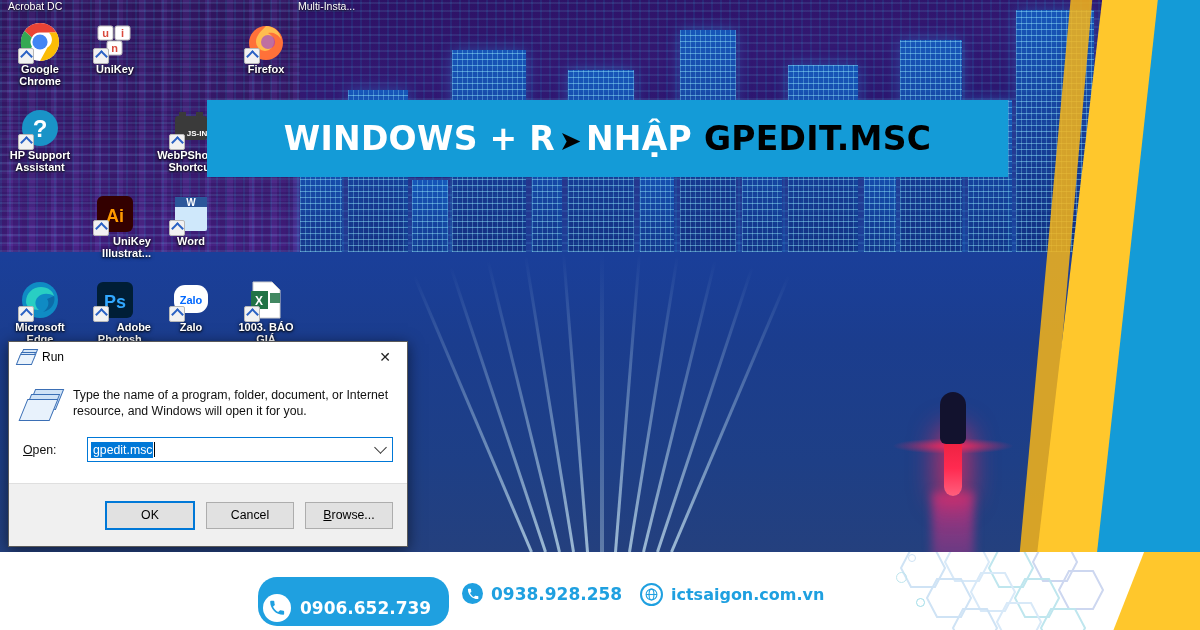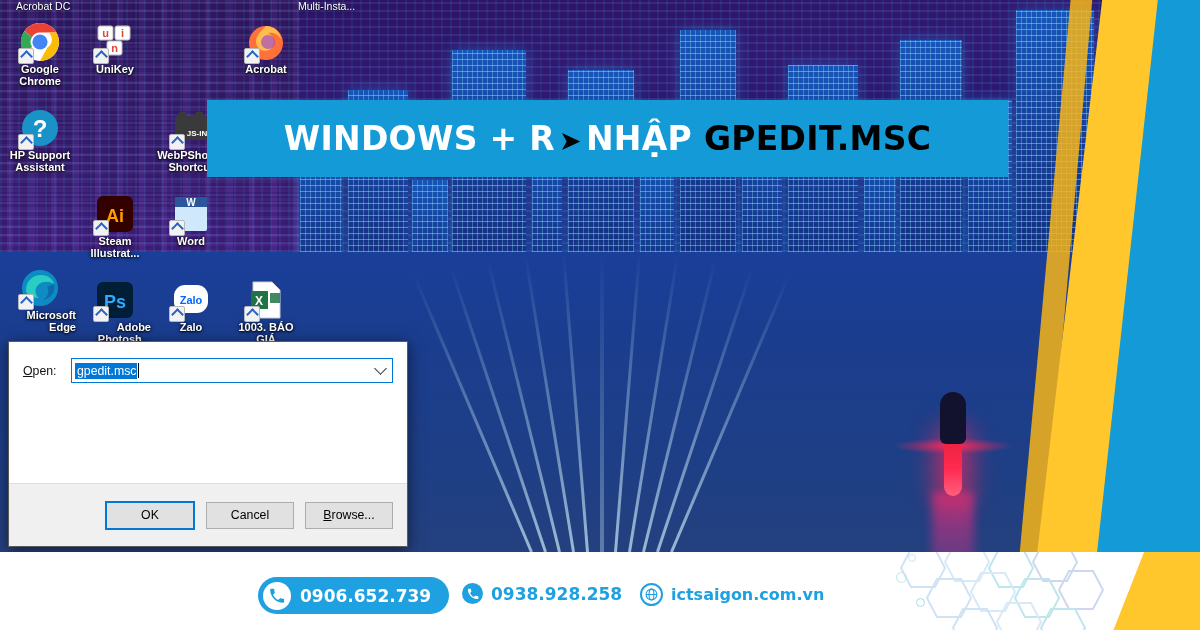--- a/index.html
+++ b/index.html
@@ -213,7 +213,7 @@
   </div>
 
   <div id="topcuts">
-      <div class="topcut" style="left: 16px; top: 0px;">Acrobat DC</div>
+      <div class="topcut" style="left: 8px; top: 0px;">Acrobat DC</div>
       <div class="topcut" style="left: 298px; top: 0px;">Multi-Insta...</div>
     </div>
 

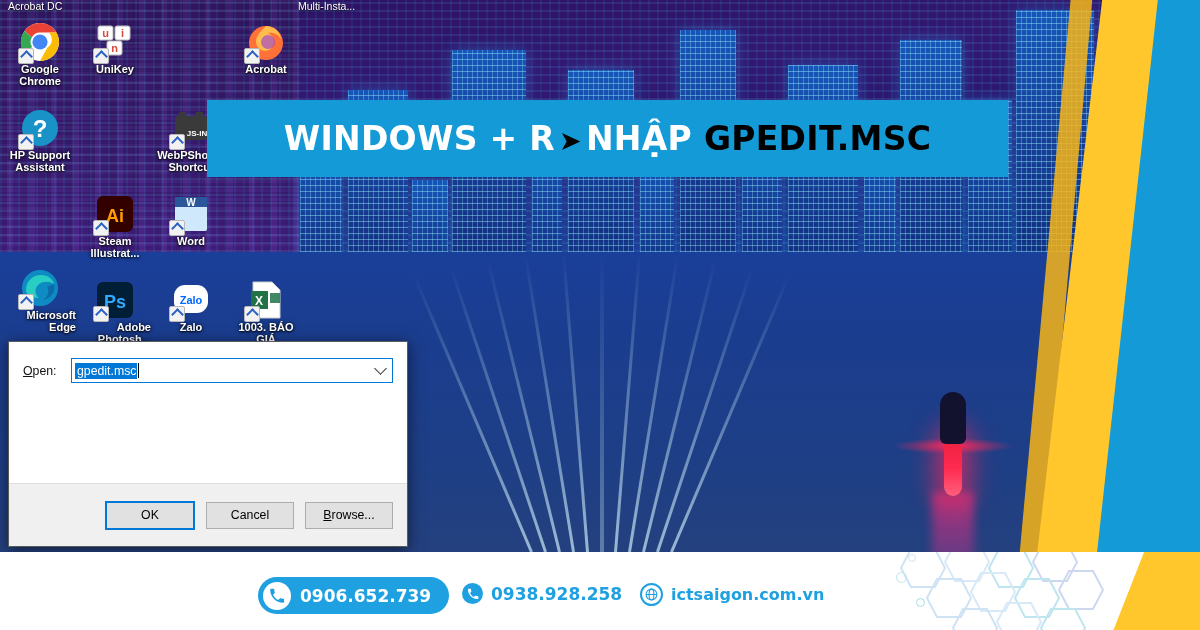--- a/index.html
+++ b/index.html
@@ -254,7 +254,7 @@
           </svg>
           <span class="shortcut"></span>
         </div>
-        <div class="lbl">Acrobat</div>
+        <div class="lbl">Firefox</div>
       </div>
       <div class="dicon" style="left: 4px; top: 108px;">
         <div class="glyph">

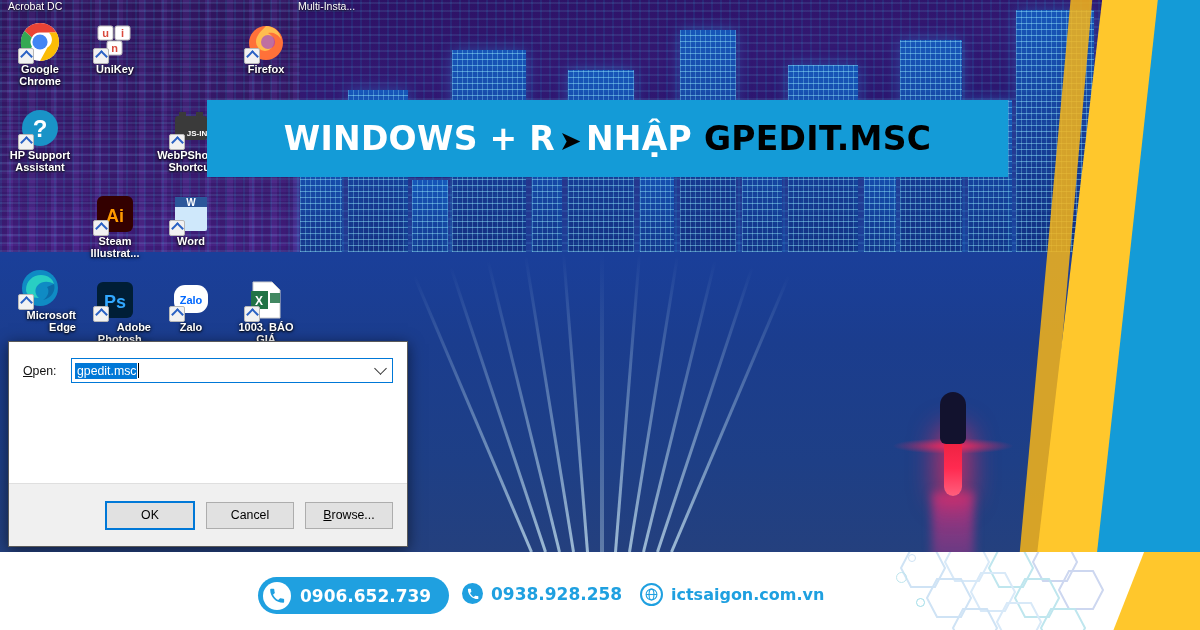--- a/index.html
+++ b/index.html
@@ -282,7 +282,7 @@
         <div class="glyph"></div>
         <div class="lbl"></div>
       </div>
-      <div class="dicon" style="left: 79px; top: 194px;">
+      <div class="dicon" style="left: 79px; top: 194px; text-align: right;">
         <div class="glyph">
           <svg viewBox="0 0 40 40">
             <rect x="2" y="2" width="36" height="36" rx="6" fill="#330000"></rect>

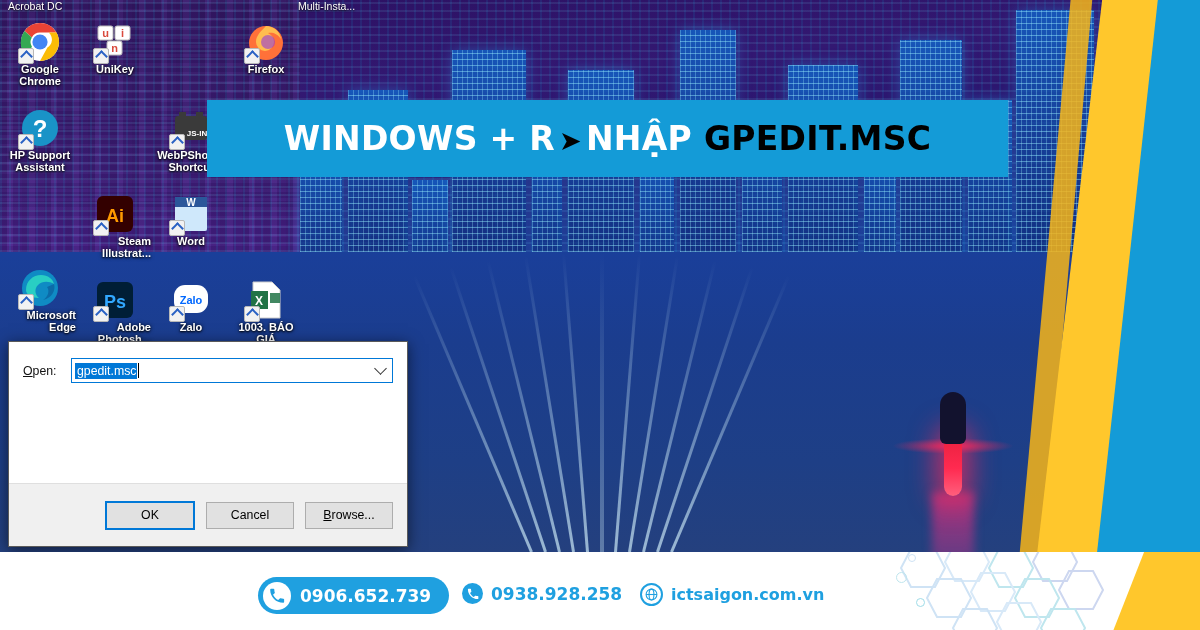--- a/index.html
+++ b/index.html
@@ -290,7 +290,7 @@
           </svg>
           <span class="shortcut"></span>
         </div>
-        <div class="lbl">Steam Illustrat...</div>
+        <div class="lbl">UniKey Illustrat...</div>
       </div>
       <div class="dicon" style="left: 155px; top: 194px;">
         <div class="glyph">

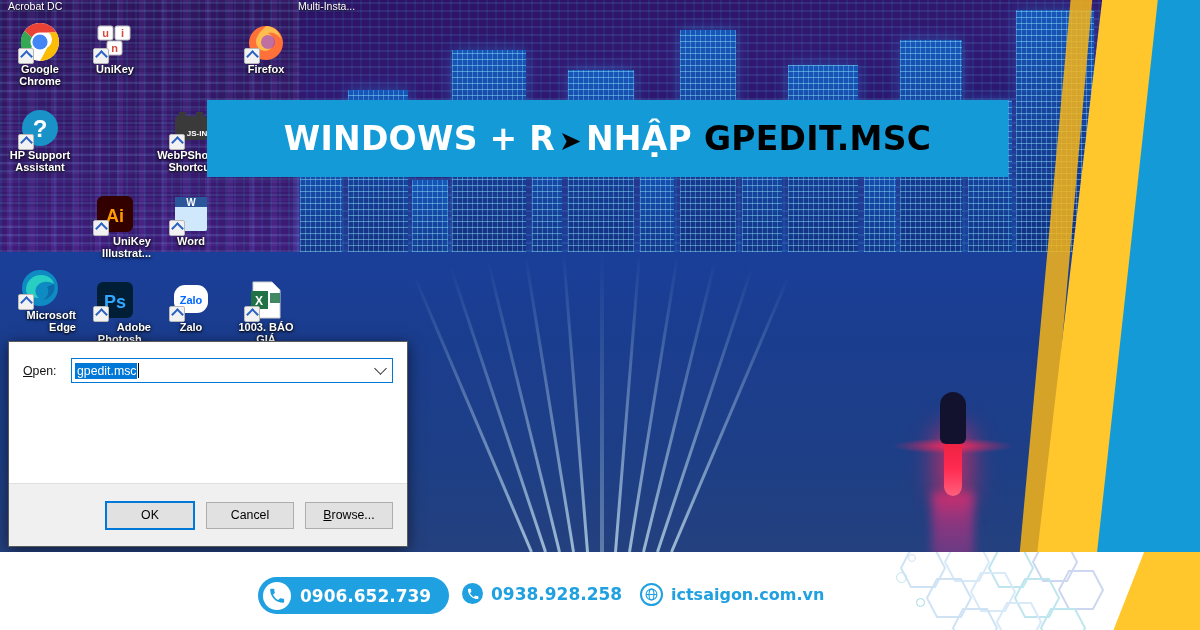--- a/index.html
+++ b/index.html
@@ -304,7 +304,7 @@
         </div>
         <div class="lbl">Word</div>
       </div>
-      <div class="dicon" style="left: 4px; top: 268px; text-align: right;">
+      <div class="dicon" style="left: 4px; top: 280px;">
         <div class="glyph">
           <svg viewBox="0 0 40 40">
             <circle cx="20" cy="20" r="18" fill="#0f8bc4"></circle>

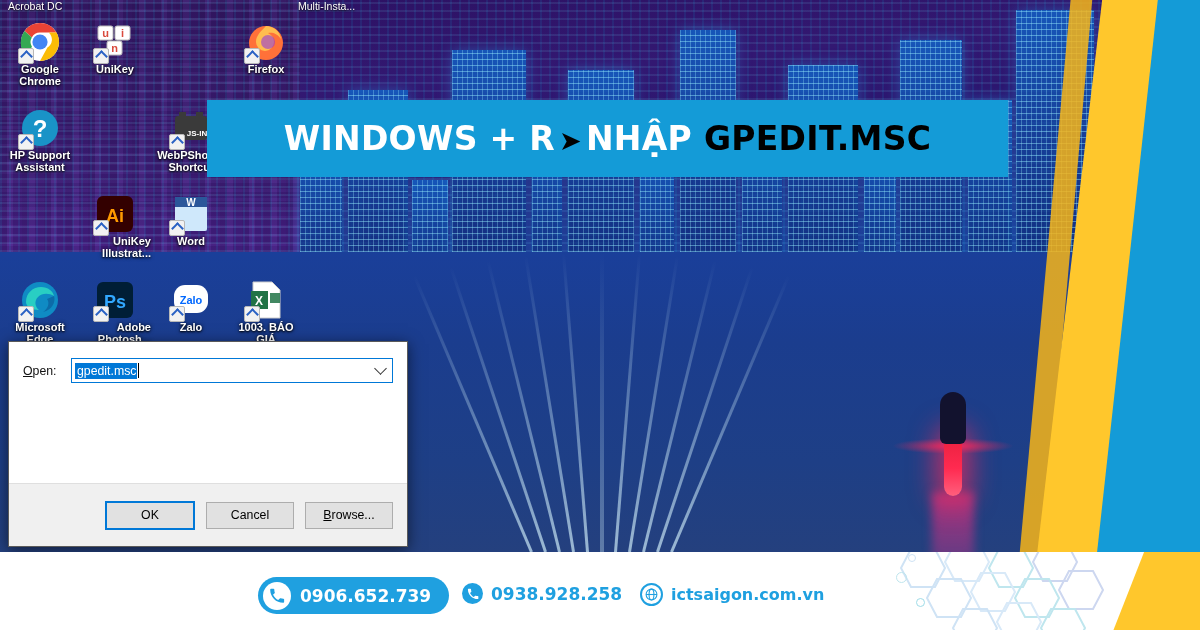--- a/index.html
+++ b/index.html
@@ -357,6 +357,15 @@
   </div>
 
   <div class="dlg">
+    <div class="dlg-title">
+      <span class="runicon">
+          <i></i>
+          <i></i>
+          <i></i>
+        </span>
+      <span class="tt">Run</span>
+      <span class="dlg-close">✕</span>
+    </div>
     <div class="open-row">
       <span class="open-lbl"><u>O</u><span>pen:</span></span>
       <div class="combo">

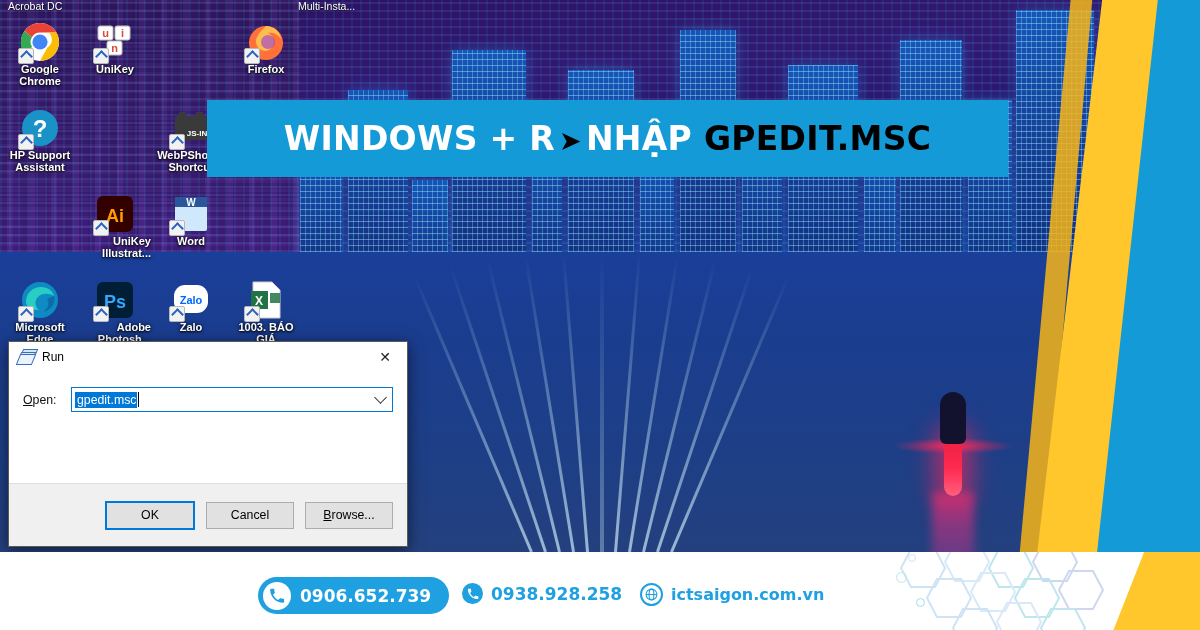--- a/index.html
+++ b/index.html
@@ -366,6 +366,14 @@
       <span class="tt">Run</span>
       <span class="dlg-close">✕</span>
     </div>
+    <div class="dlg-body">
+      <span class="bigicon">
+          <i></i>
+          <i></i>
+          <i></i>
+        </span>
+      <div class="dlg-desc">Type the name of a program, folder, document, or Internet resource, and Windows will open it for you.</div>
+    </div>
     <div class="open-row">
       <span class="open-lbl"><u>O</u><span>pen:</span></span>
       <div class="combo">

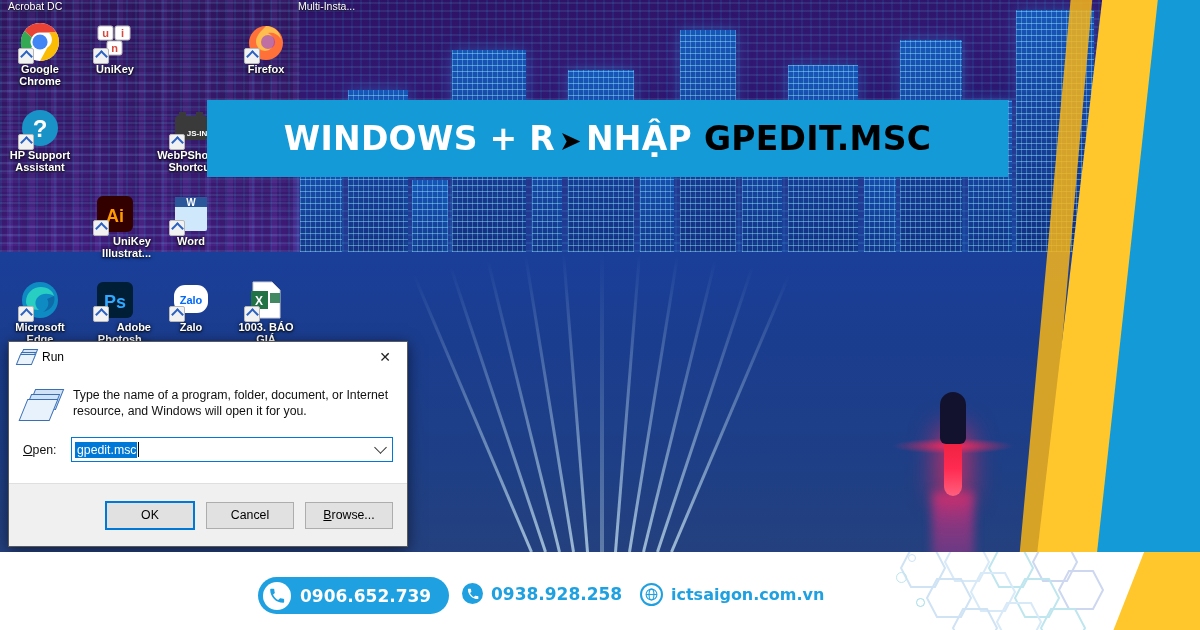--- a/index.html
+++ b/index.html
@@ -93,7 +93,7 @@
   .bigicon i:nth-child(2){left:4px;top:5px;width:27px;height:19px;}
   .bigicon i:nth-child(3){left:0px;top:10px;width:29px;height:20px;background:#e8f2fc;}
   .dlg-desc{font-size:12.3px;line-height:16px;color:#111;padding-top:2px;}
-  .open-row{display:flex;align-items:center;gap:4px;padding:16px 14px 0 14px;}
+  .open-row{display:flex;align-items:center;gap:20px;padding:16px 14px 0 14px;}
   .open-lbl{font-size:12.3px;color:#111;width:44px;}
   .open-lbl u{text-decoration:underline;}
   .combo{flex:1;height:23px;border:1.6px solid #0078d7;background:#fff;display:flex;

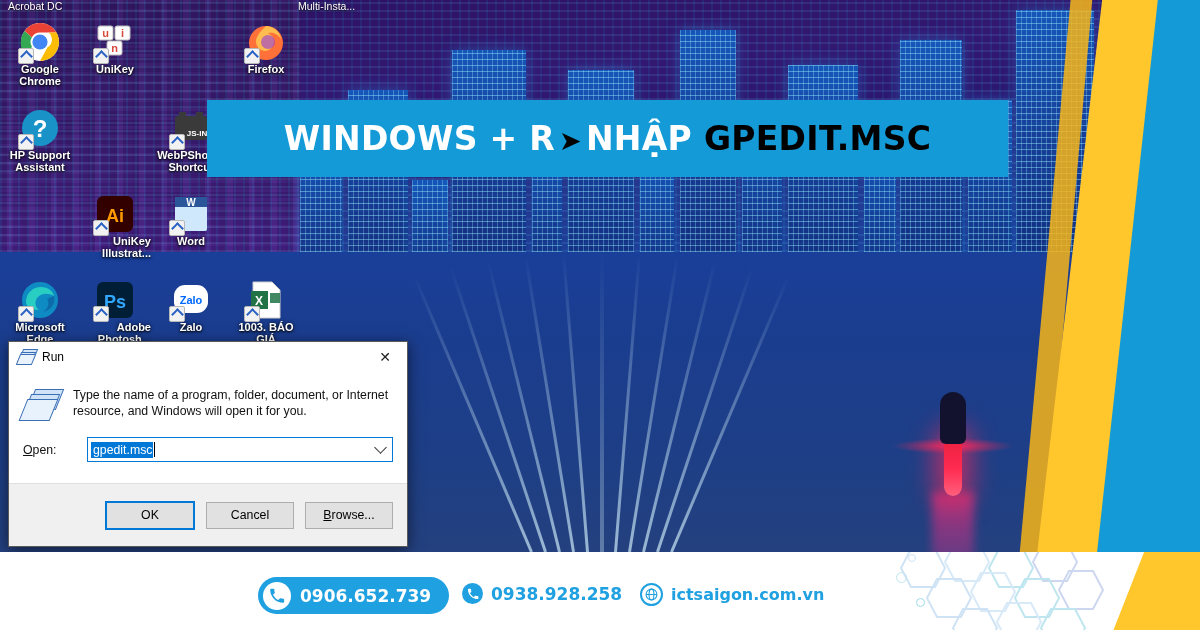--- a/index.html
+++ b/index.html
@@ -130,7 +130,7 @@
   .logo .sg{position:absolute;left:104px;top:32px;font-size:22px;font-weight:bold;color:#36a9e5;
     letter-spacing:2px;font-family:"DejaVu Sans", sans-serif;}
   .phone-pill{position:absolute;left:258px;top:577px;height:37px;background:#1FA0E0;border-radius:19px;
-    display:flex;align-items:center;padding:0 18px 0 5px;}
+    display:flex;align-items:center;padding:12px 18px 0 5px;}
   .pill-ico{width:28px;height:28px;border-radius:50%;background:#fff;display:flex;
     align-items:center;justify-content:center;margin-right:9px;}
   .pill-ico svg{width:16px;height:16px;}

